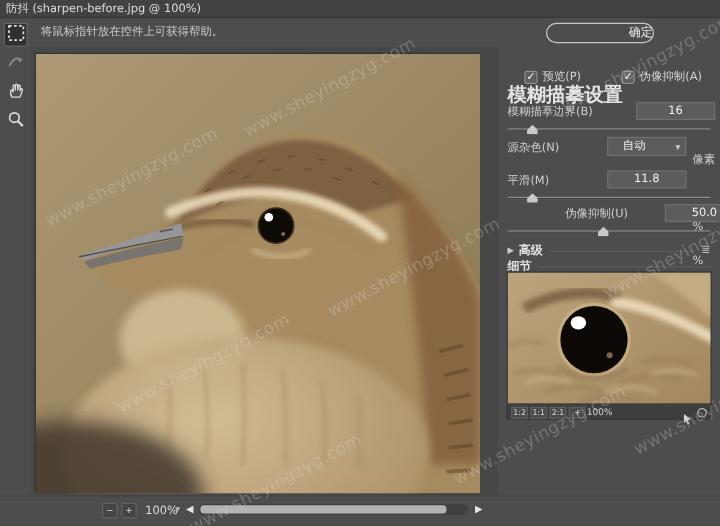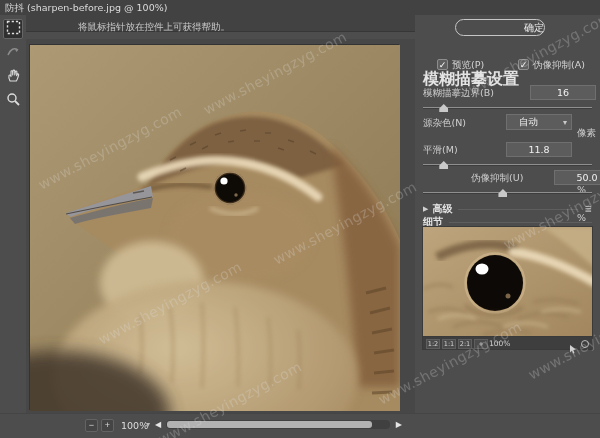--- a/index.html
+++ b/index.html
@@ -6,7 +6,7 @@
   html,body { width:600px; height:438px; overflow:hidden; }
   body { font-family:"DejaVu Sans","Liberation Sans",sans-serif; background:#4d4d4d; position:relative; color:#d6d6d6; }
 
-  .titlebar { position:absolute; left:0; top:0; width:600px; height:32px; background:#424242; border-bottom:1px solid #373737; font-size:9.5px; color:#dcdcdc; line-height:15px; padding-left:5px; }
+  .titlebar { position:absolute; left:0; top:0; width:600px; height:15px; background:#424242; border-bottom:1px solid #373737; font-size:9.5px; color:#dcdcdc; line-height:15px; padding-left:5px; }
 
   .toolcol { position:absolute; left:0; top:15px; width:26px; height:423px; background:#4d4d4d; }
   .tool { width:20px; height:20px; margin:4px auto 2px auto; display:flex; align-items:center; justify-content:center; border-radius:2px; }

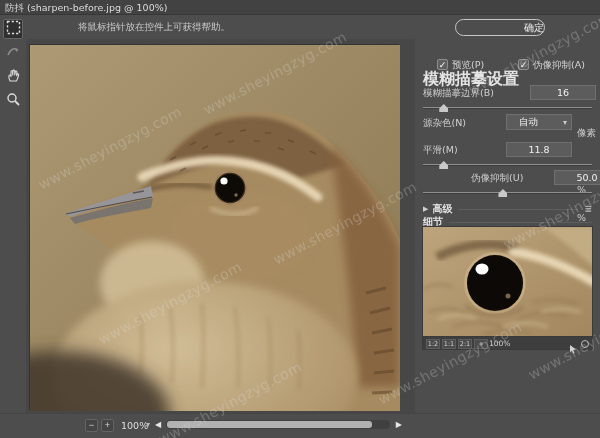--- a/index.html
+++ b/index.html
@@ -13,7 +13,7 @@
   .tool.selected { background:#2f2f2f; border:1px solid #666; }
   .tool.dimmed { opacity:0.45; }
 
-  .hintbar { position:absolute; left:26px; top:15px; width:389px; height:24px; font-size:9.5px; color:#c8c8c8; line-height:24px; padding-left:8px;margin-left:44px; }
+  .hintbar { position:absolute; left:26px; top:15px; width:389px; height:24px; font-size:9.5px; color:#c8c8c8; line-height:24px; padding-left:8px; }
 
   .canvas { position:absolute; left:26px; top:39px; width:389px; height:374px; background:#474747; }
   .preview-img { position:absolute; left:3px; top:5px; width:370px; height:366px; border:1px solid #333; }

